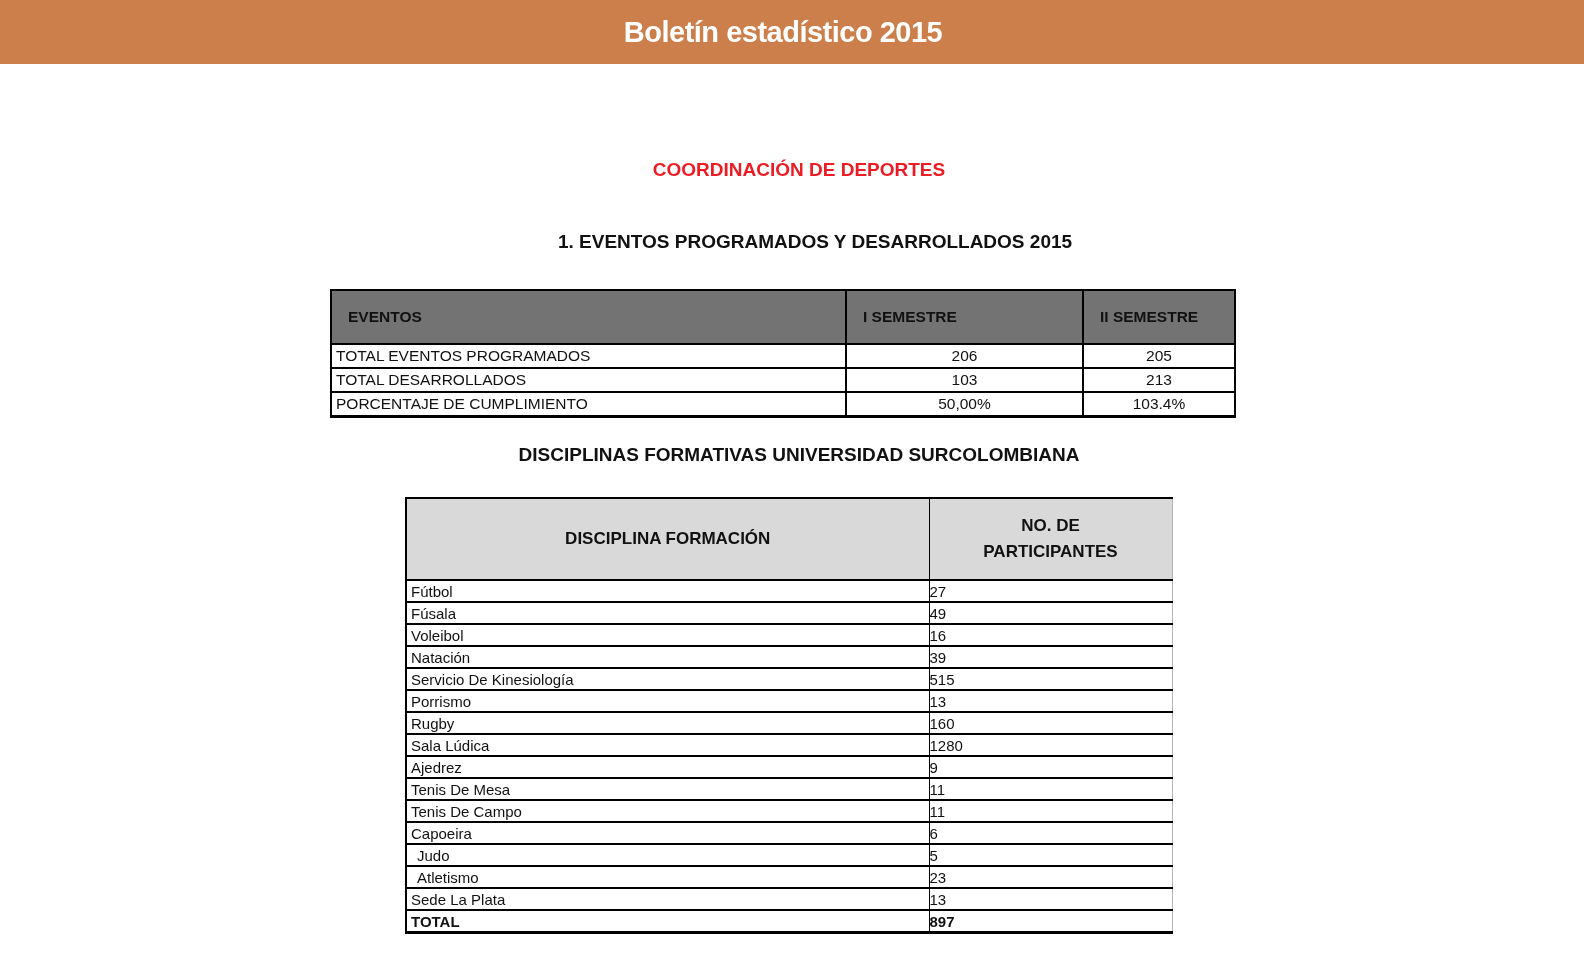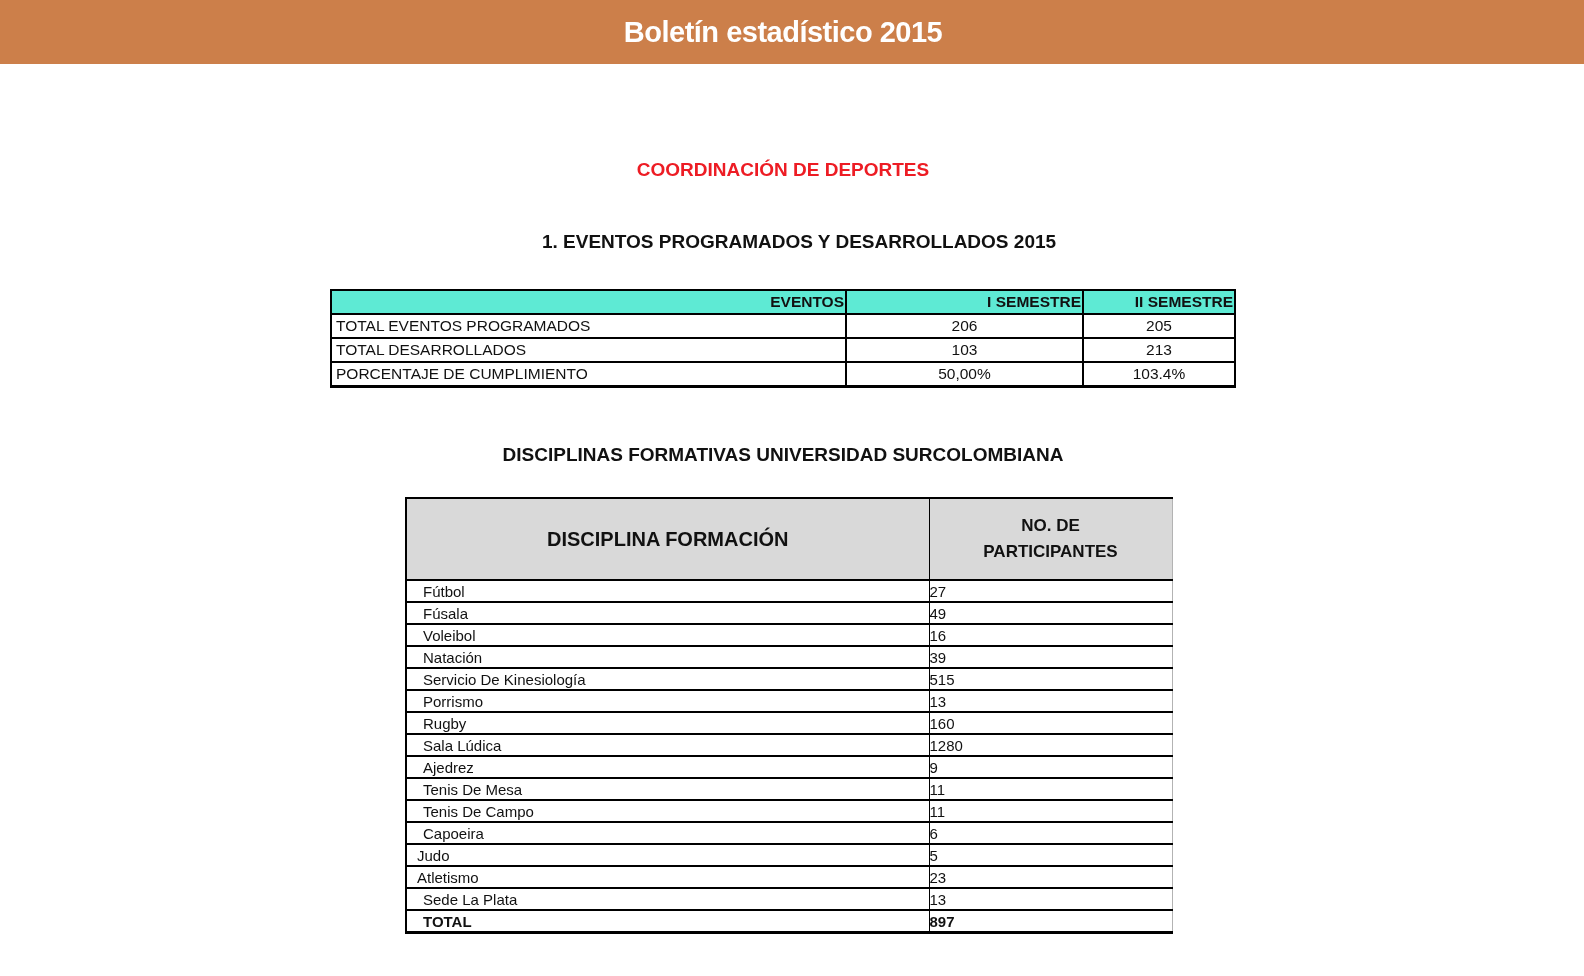--- a/index.html
+++ b/index.html
@@ -47,6 +47,7 @@
     font-size: 19px;
     color: #111111;
     white-space: pre;
+    padding-left: 16px;
   }
   .heading.red { color: #ED1C24; top: 159px; }
   .heading.h-events { top: 231px; margin-left: 16px; }

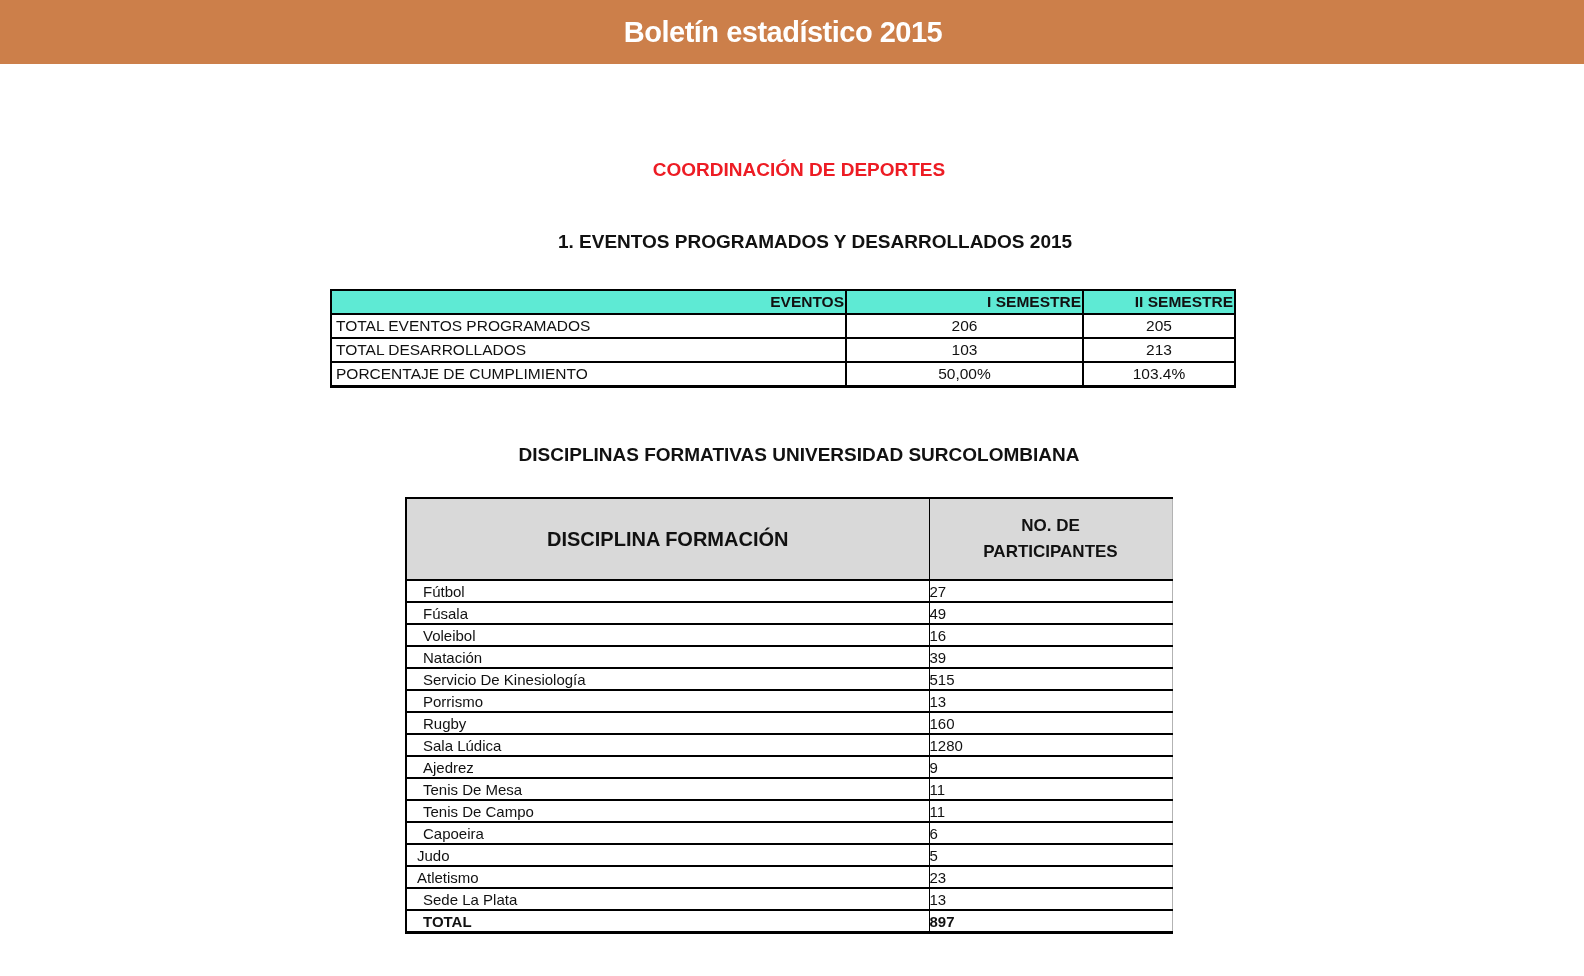--- a/index.html
+++ b/index.html
@@ -65,13 +65,13 @@
     border-bottom-width: 3px;
   }
   .events-table th {
-    background: #5eead4;
+    background: #737373;
     border: 2px solid #000;
     font-size: 15.5px;
     font-weight: bold;
     height: 20px;
-    text-align: right;
-    padding: 1px;
+    text-align: left;
+    padding: 16px;
   }
   .events-table td {
     border: 2px solid #000;

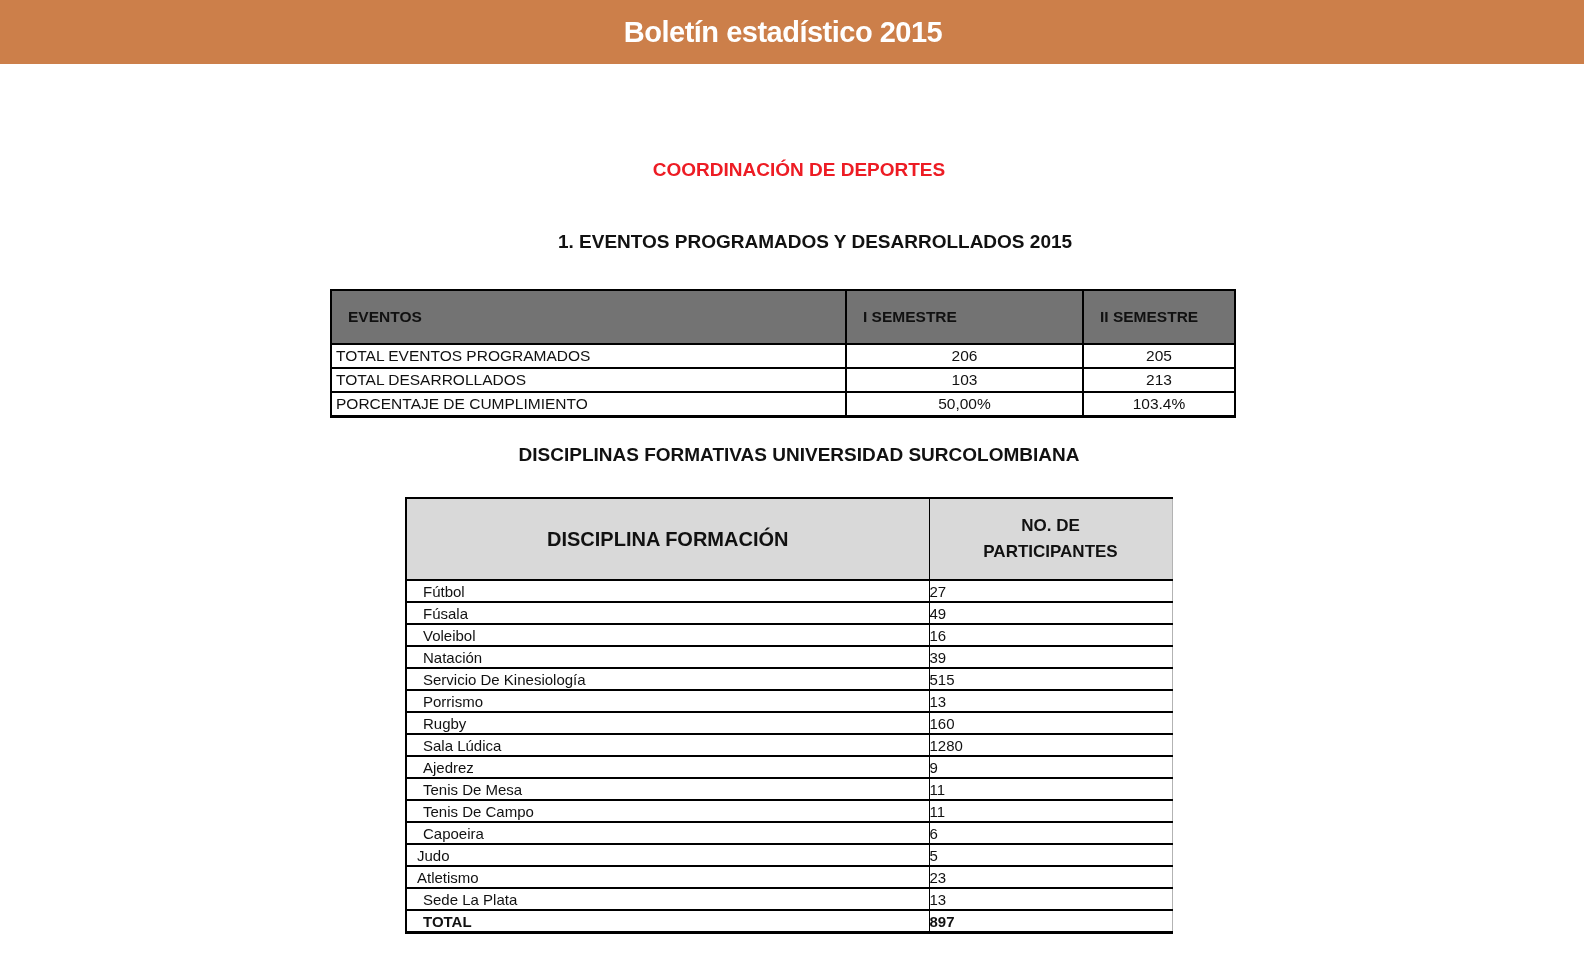--- a/index.html
+++ b/index.html
@@ -100,7 +100,7 @@
     text-align: center;
     padding: 0;
   }
-  .disc-table th.th-name { font-size: 20px; border-right: 1px solid #000; }
+  .disc-table th.th-name { font-size: 17px; border-right: 1px solid #000; }
   .disc-table th.th-num  { font-size: 17px; line-height: 26px; }
   .disc-table th.th-num .wrapbox { display: block; width: 150px; margin: 8px auto; }
   .disc-table td {

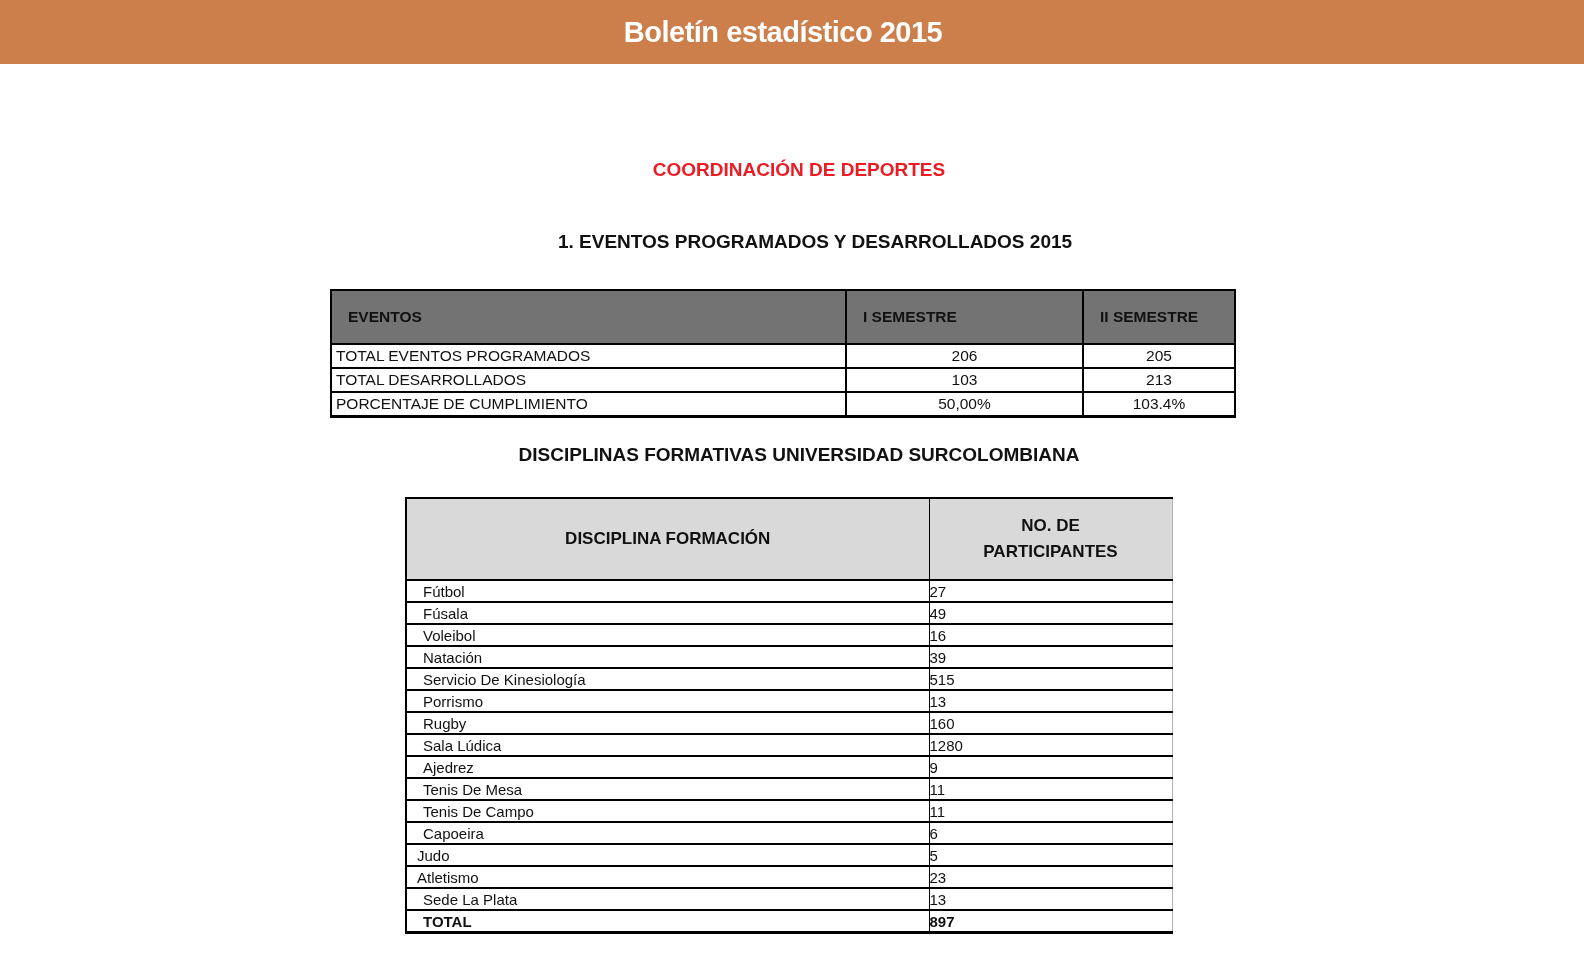--- a/index.html
+++ b/index.html
@@ -109,7 +109,7 @@
     height: 20px;
     padding: 0;
   }
-  .disc-table td.cell-name { text-align: left; padding-left: 16px; border-right: 1px solid #000; }
+  .disc-table td.cell-name { text-align: left; padding-left: 4px; border-right: 1px solid #000; }
   .disc-table td.cell-name.indent { padding-left: 10px; }
   .disc-table td.cell-num  { text-align: left; }
   .disc-table tr.total-row td { font-weight: bold; }

